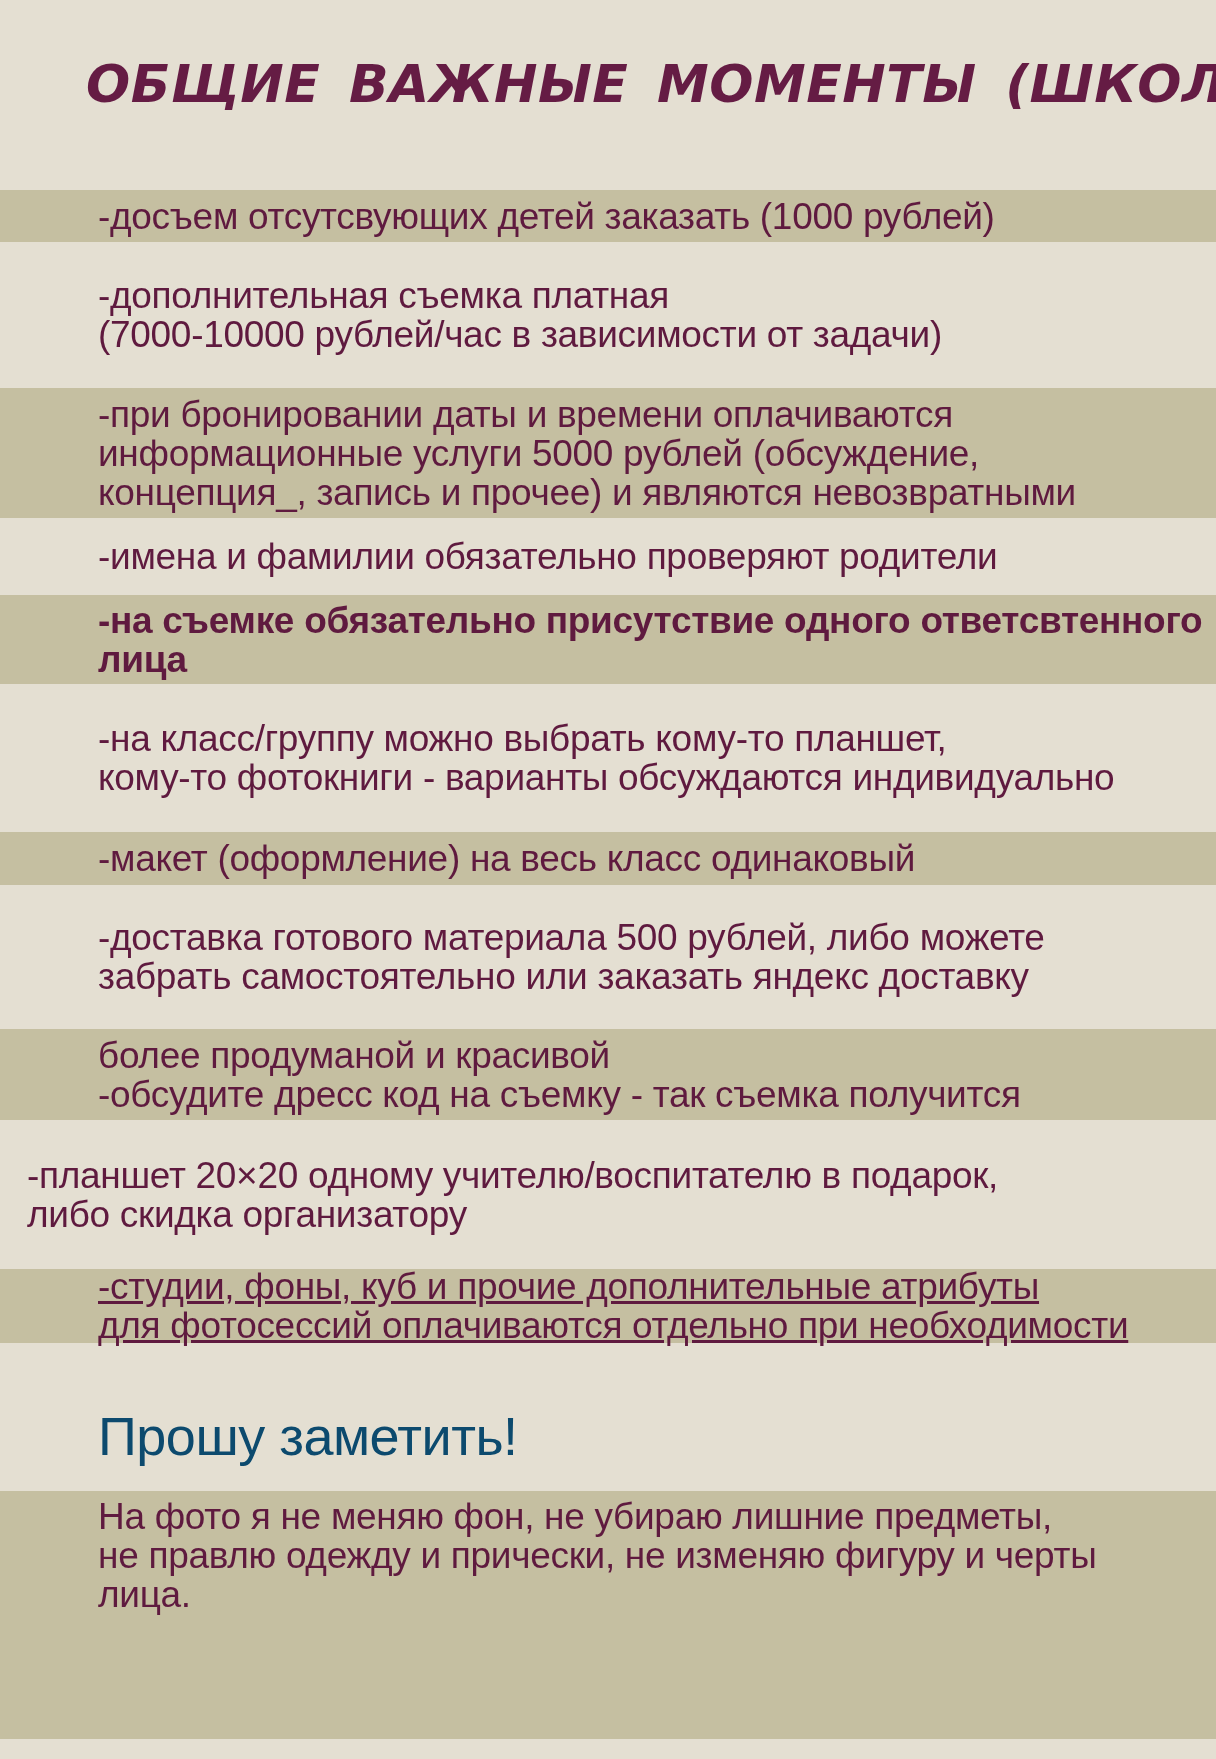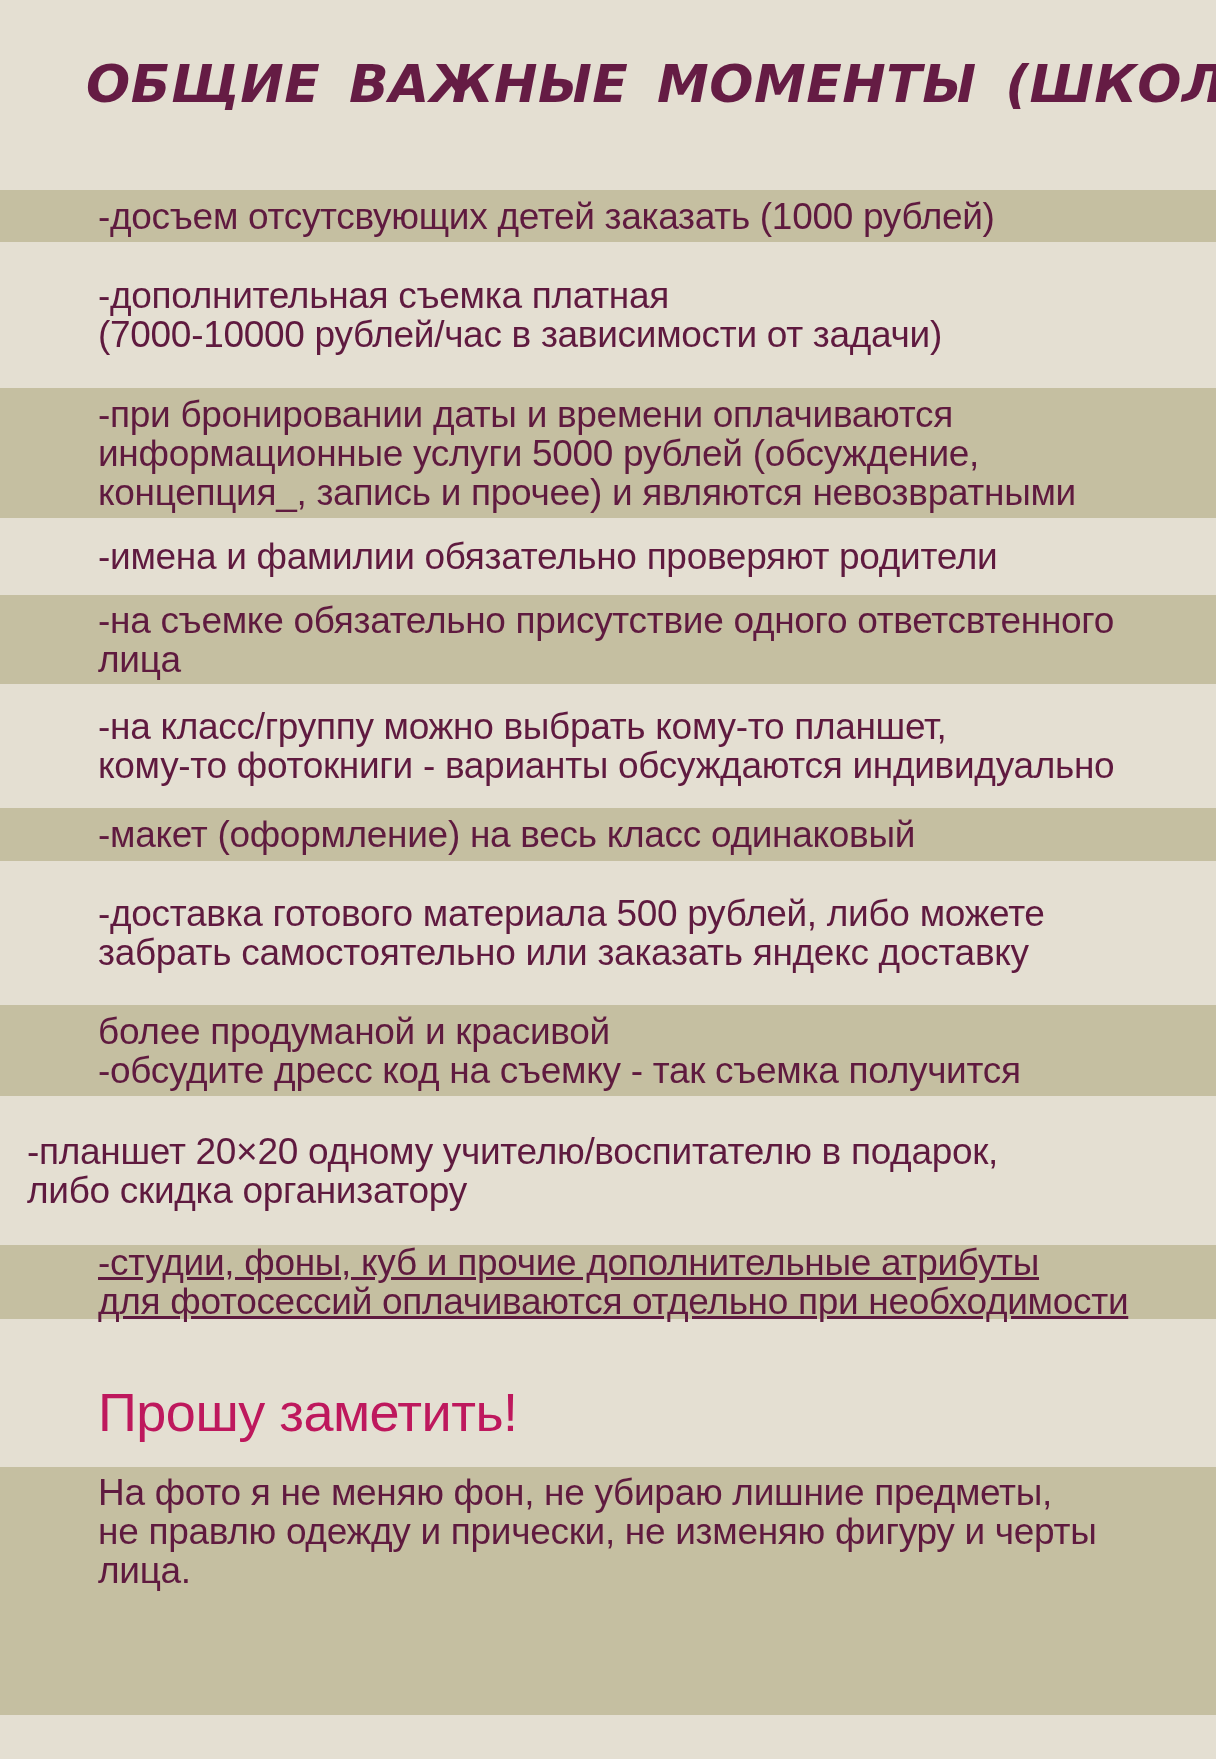--- a/index.html
+++ b/index.html
@@ -39,7 +39,7 @@
   .b2  { height: 146px; }
   .b3  { height: 130px; }
   .b4  { height: 77px; }
-  .b5  { height: 89px;  }
+  .b5  { height: 89px; font-weight: bold;  }
   .b6  { height: 124px; }
   .b7  { height: 53px;  }
   .b8  { height: 144px; }

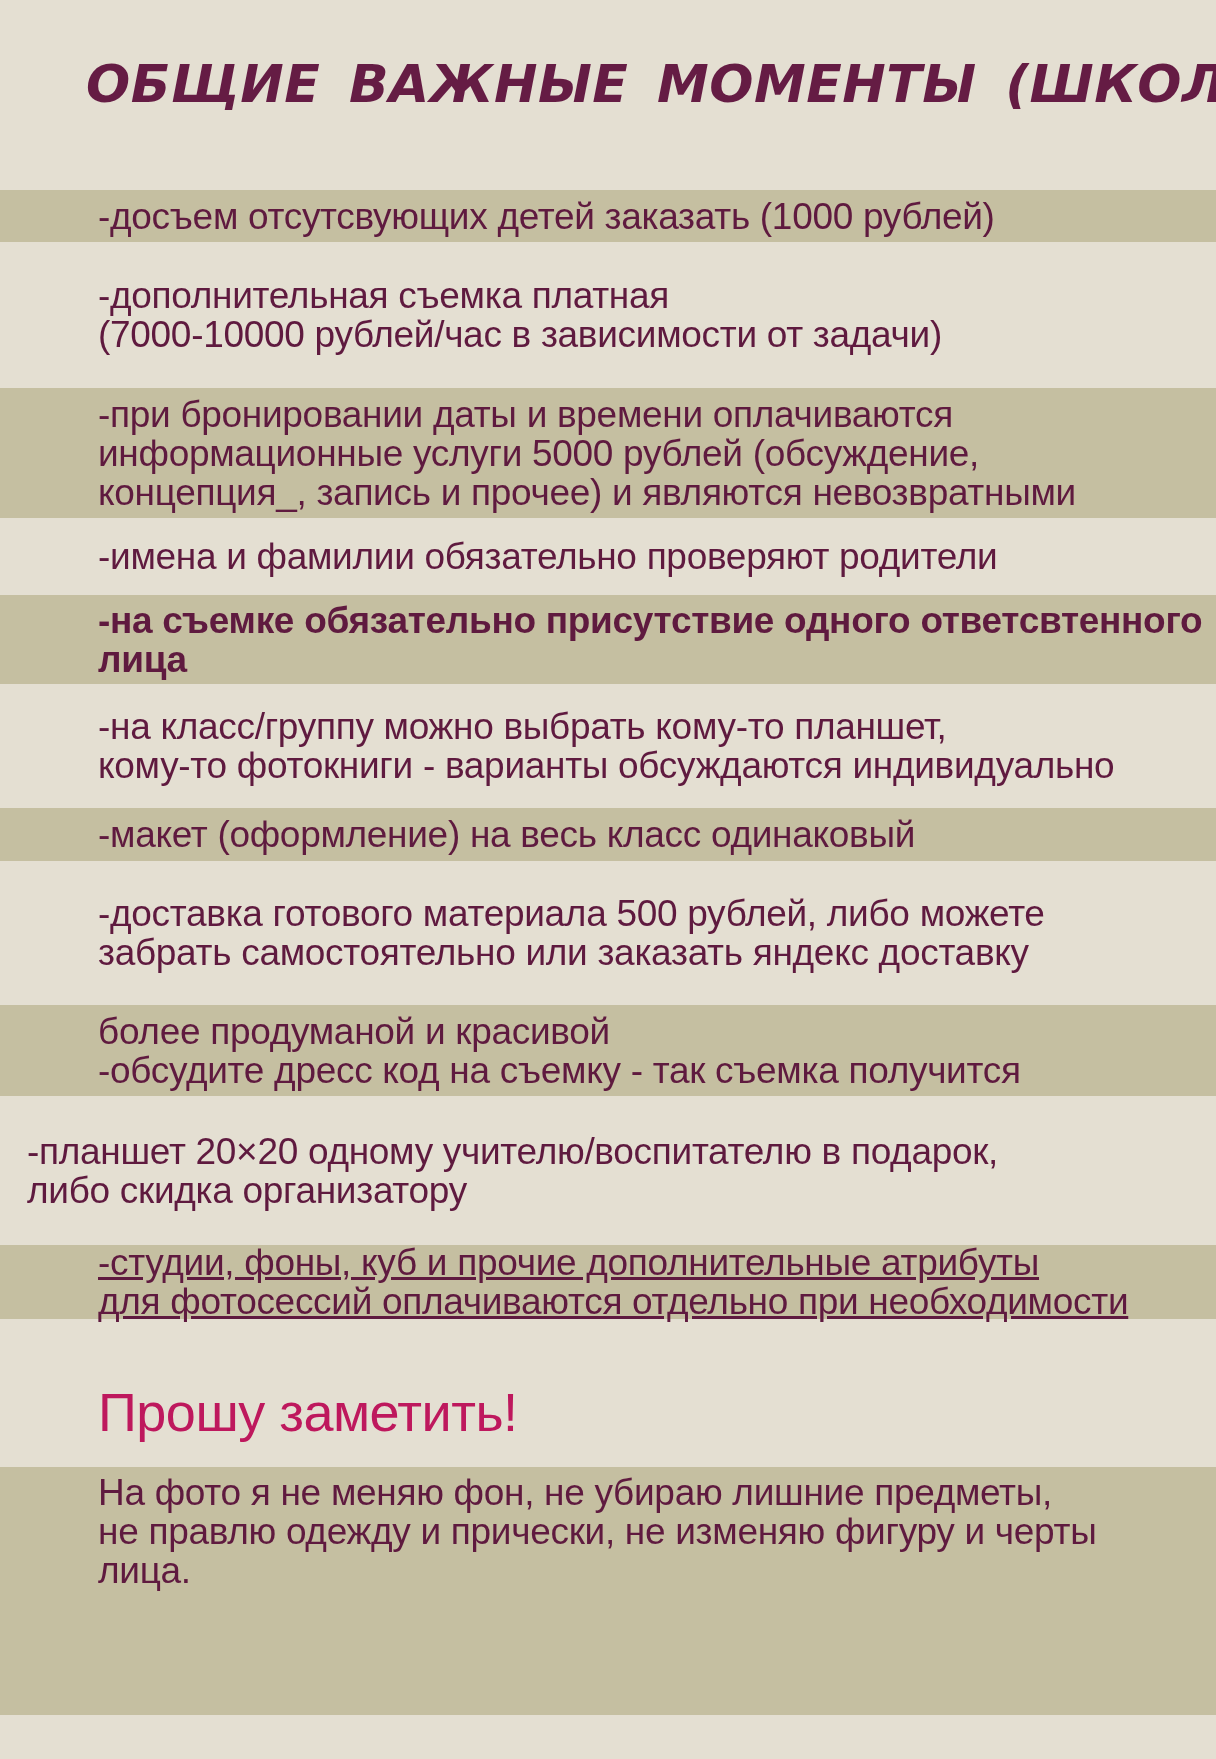--- a/index.html
+++ b/index.html
@@ -40,7 +40,7 @@
   .b3  { height: 130px; }
   .b4  { height: 77px; }
   .b5  { height: 89px; font-weight: bold;  }
-  .b6  { height: 124px; }
+  .b6  { height: 148px; }
   .b7  { height: 53px;  }
   .b8  { height: 144px; }
   .b9  { height: 91px;  }

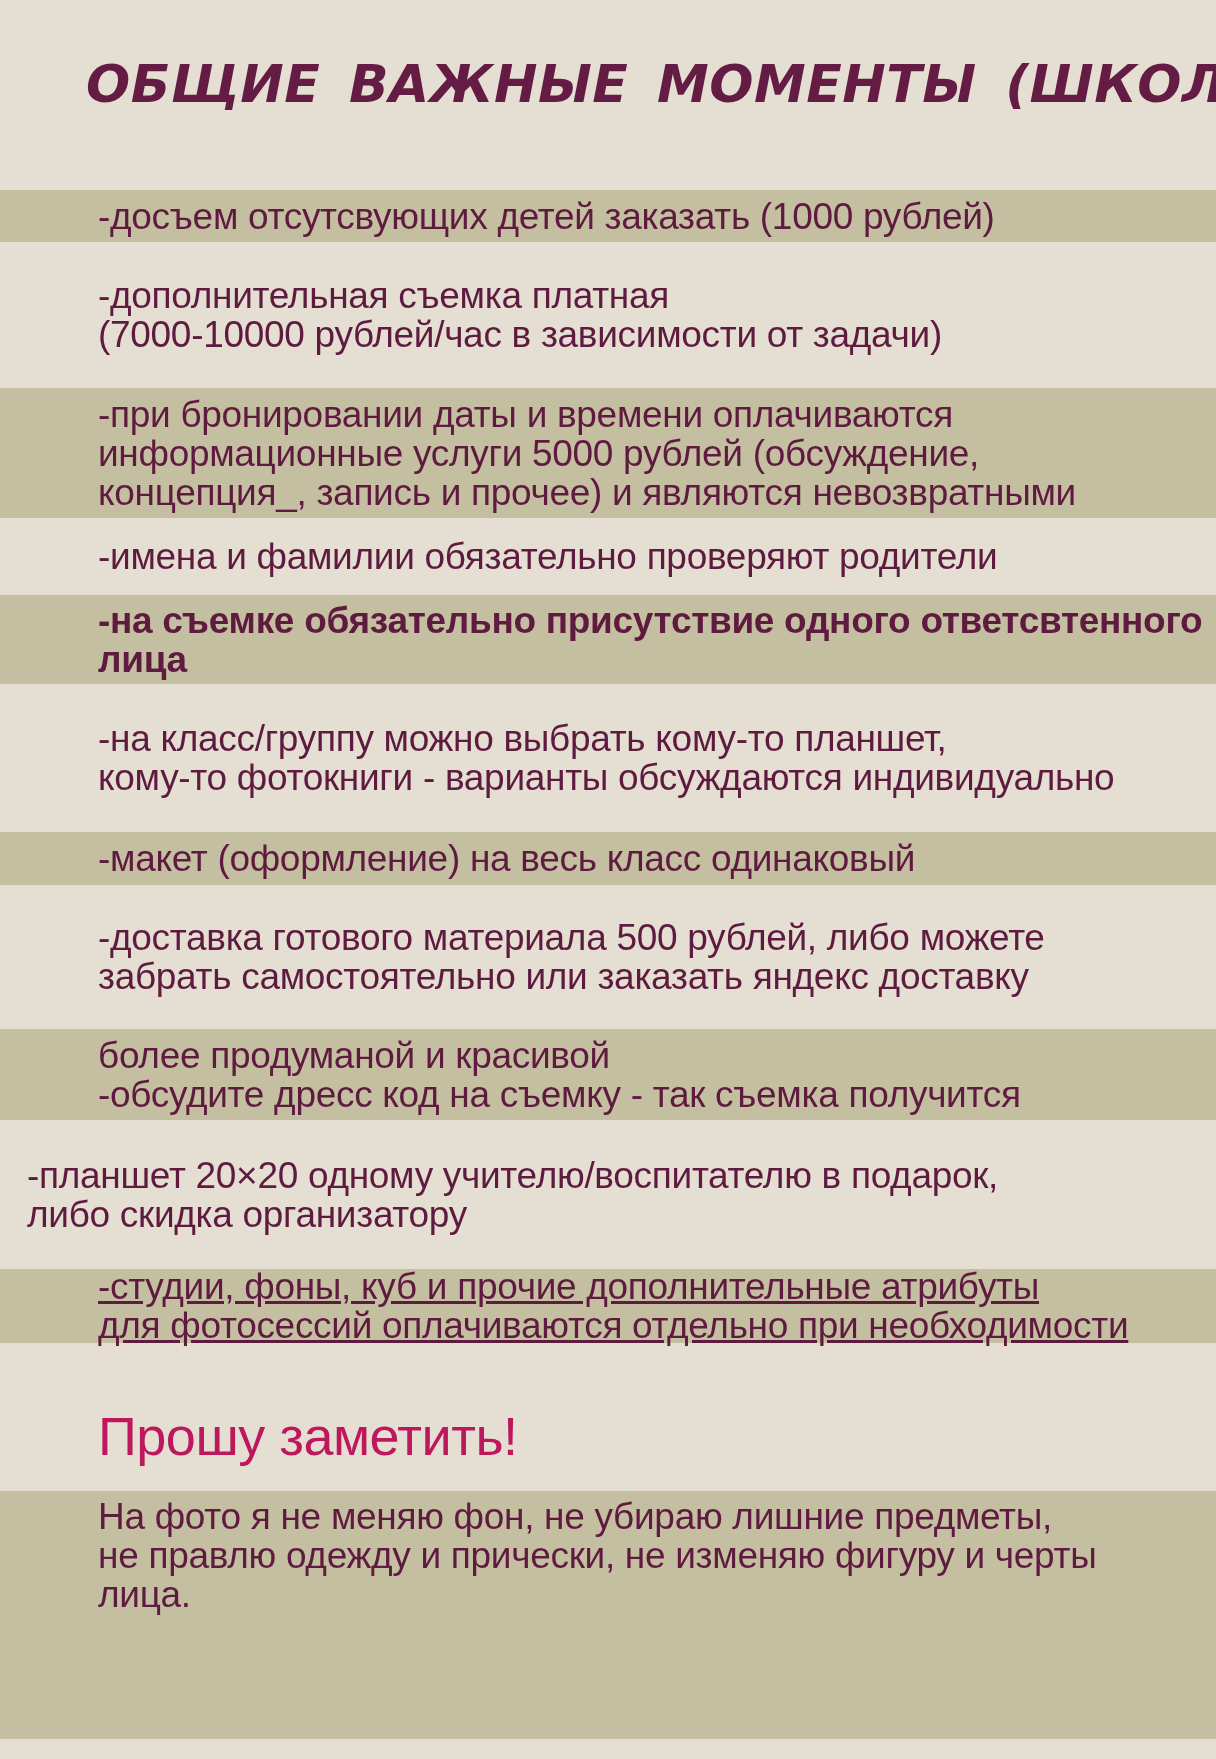--- a/index.html
+++ b/index.html
@@ -65,7 +65,7 @@
     font-size: 54px;
     line-height: 1.05;
     letter-spacing: -0.5px;
-    color: #be185d;
+    color: #0c4a6e;
   }
 </style>
 </head>

